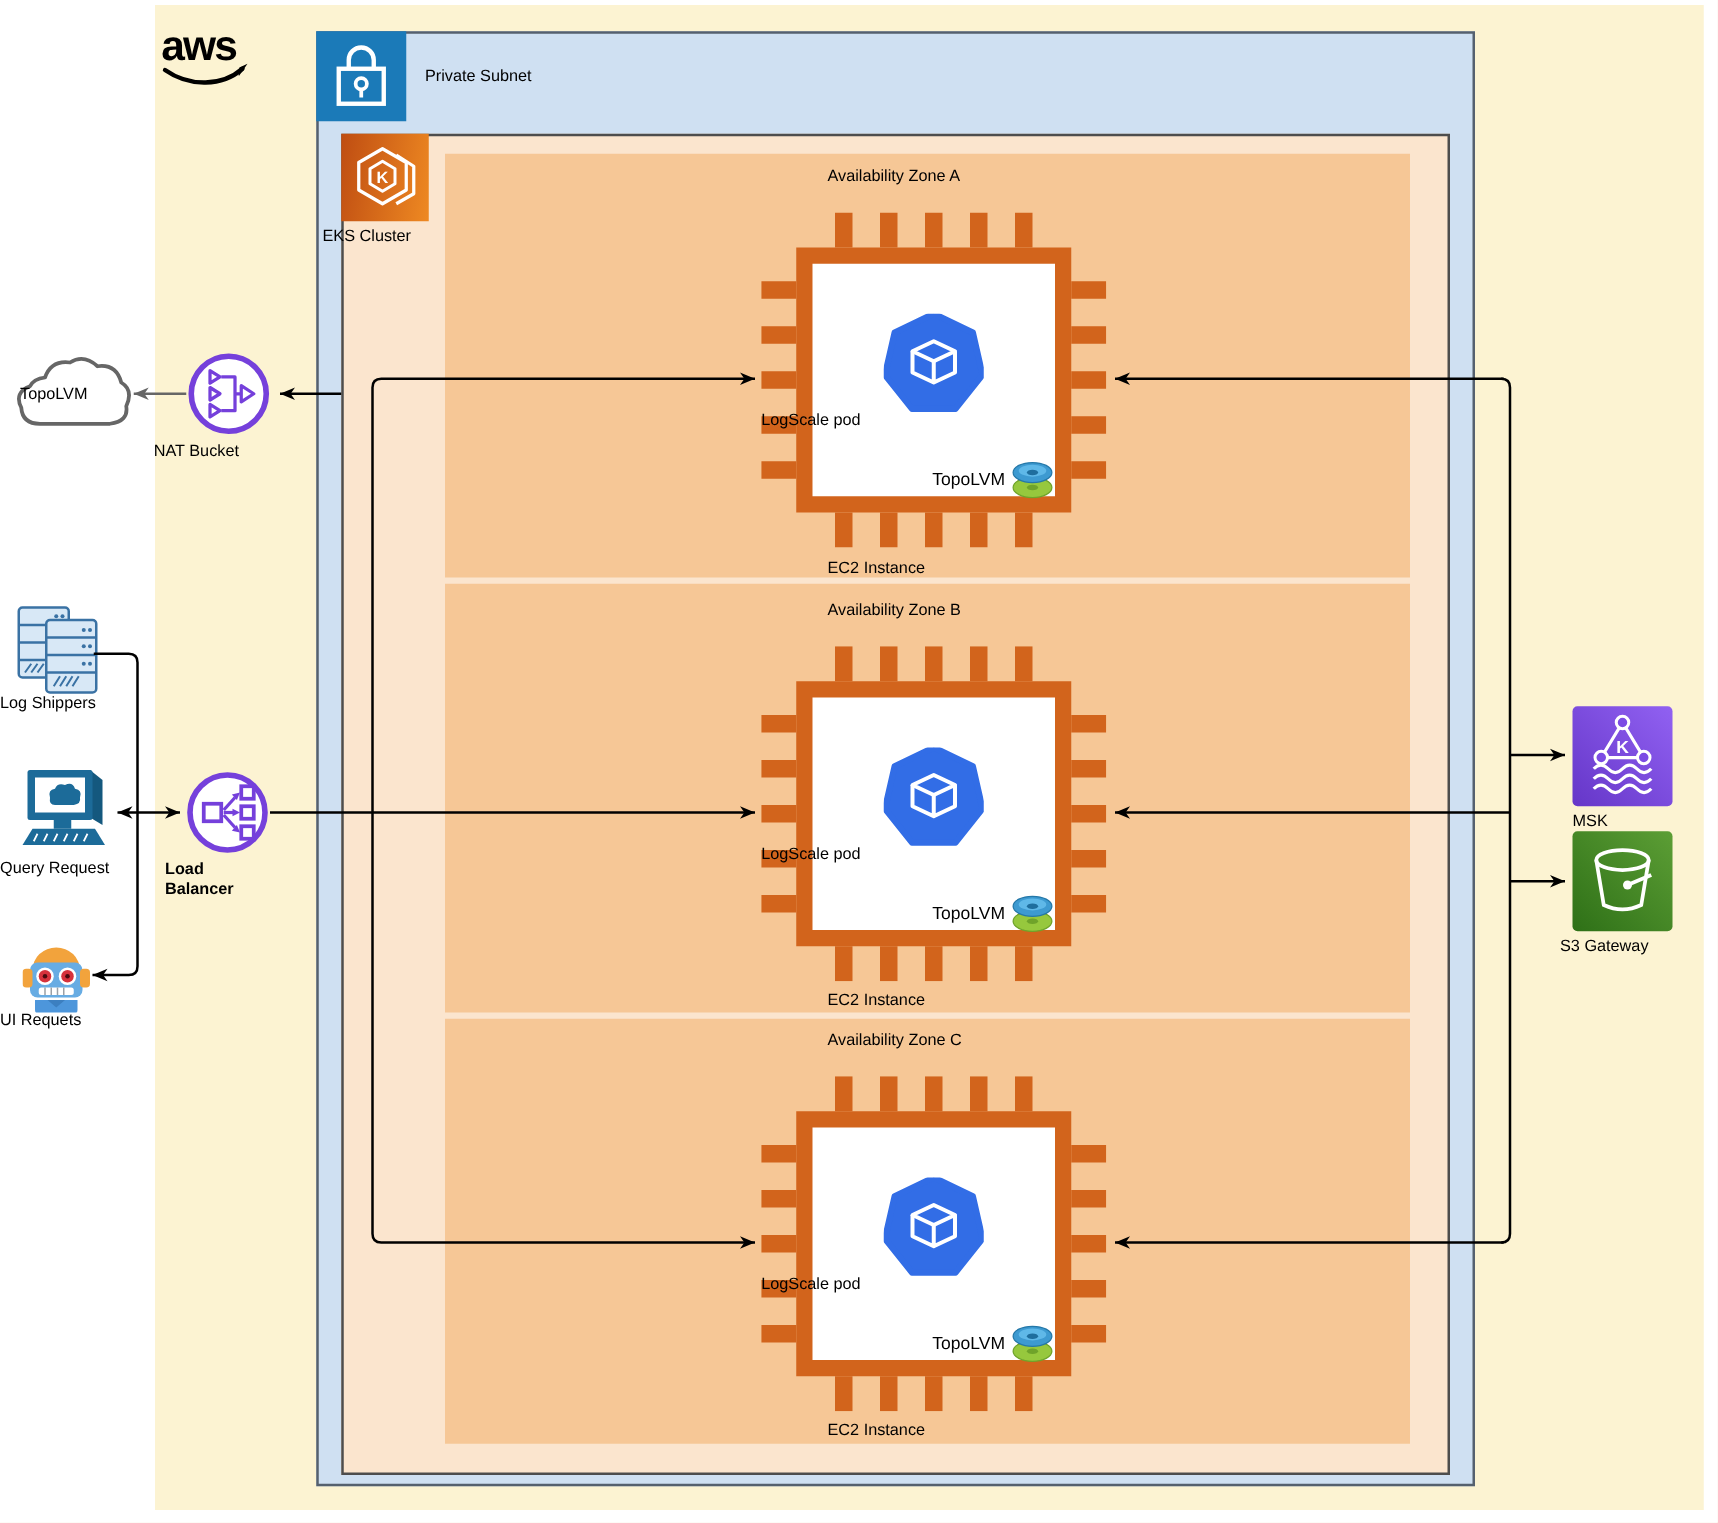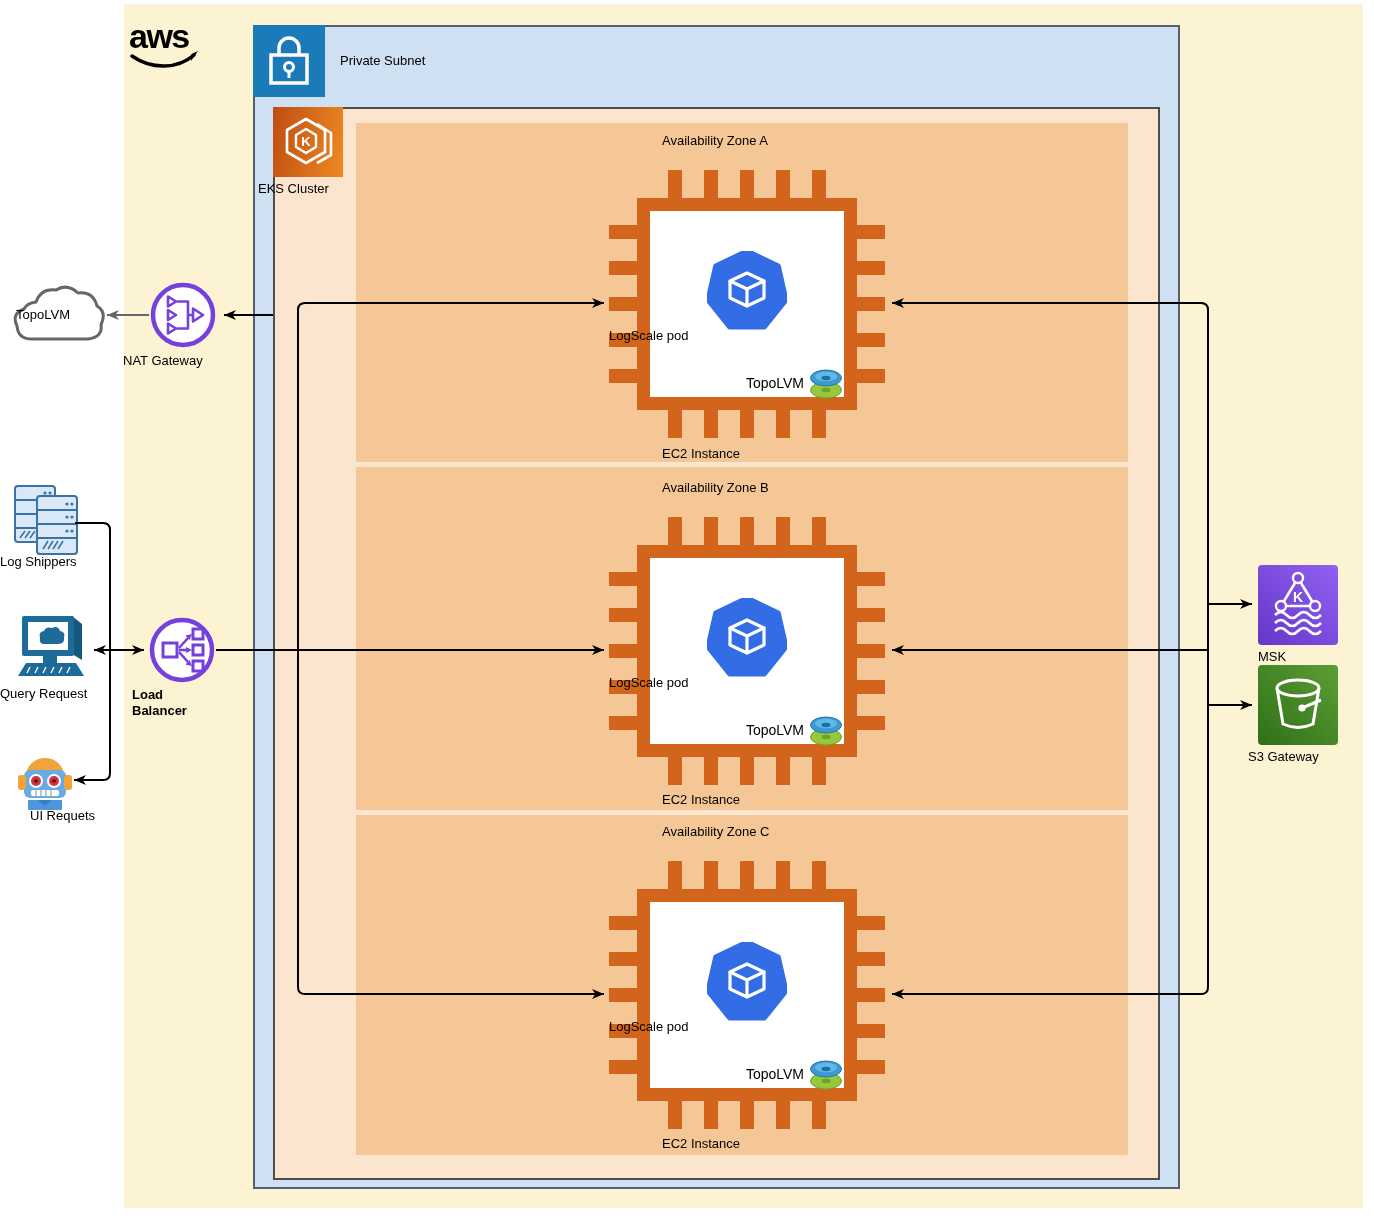--- a/index.html
+++ b/index.html
@@ -226,7 +226,7 @@
       <polygon points="44,27.5 54,34 44,40.5"></polygon>
     </g>
   </svg>
-  <div class="lbl" style="left:123px;top:353px;width:120px;">NAT Gateway</div>
+  <div class="lbl" style="left:123px;top:353px;width:120px;">NAT Bucket</div>
 
   <svg class="abs" style="left:12px;top:484px;" width="68" height="72">
     <g stroke="#3A72A4" stroke-width="2" fill="#D8E8F6" stroke-linejoin="round">

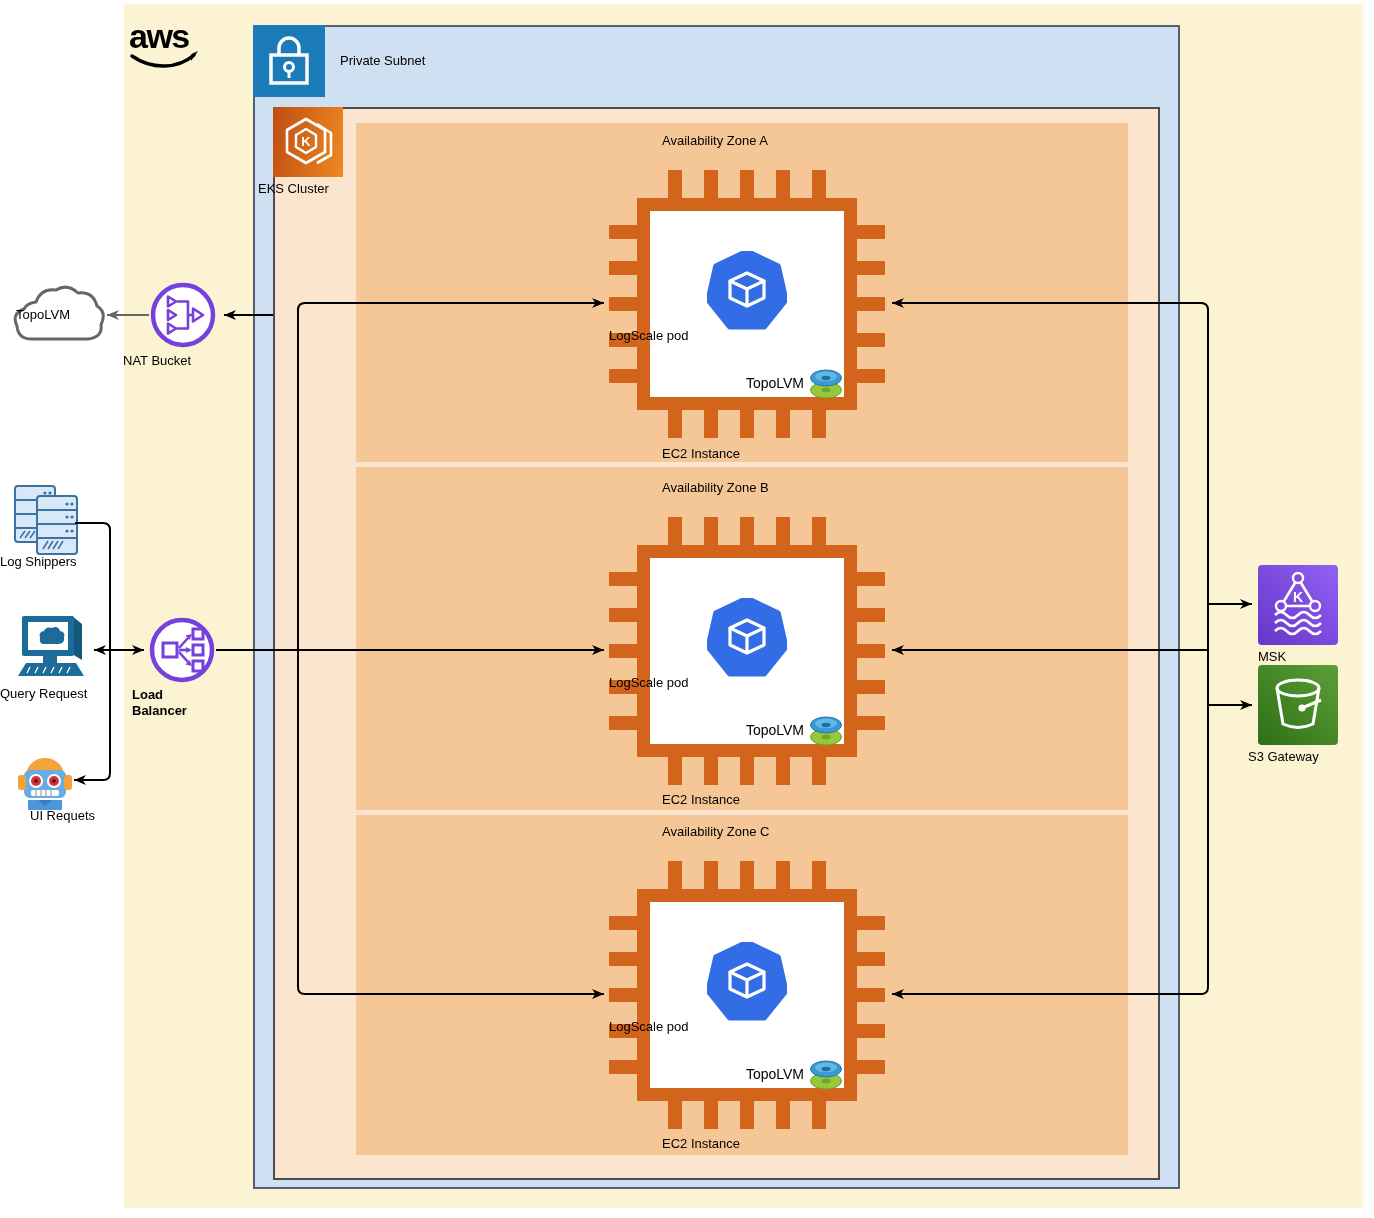--- a/index.html
+++ b/index.html
@@ -285,7 +285,7 @@
     <path d="M10,48 h34 v8 a3,3 0 0 1 -3,3 h-28 a3,3 0 0 1 -3,-3 Z" fill="#4D96DB"></path>
     <path d="M20,48 l7,6 l7,-6" fill="#3C7FC0"></path>
   </svg>
-  <div class="lbl" style="left:0px;top:808px;width:90px;padding-left:30px;">UI Requets</div>
+  <div class="lbl" style="left:0px;top:808px;width:90px;">UI Requets</div>
 
   <svg class="circle-node" style="left:148px;top:616px;" width="68" height="68">
     <circle cx="34" cy="34" r="30" fill="#fff" stroke="#7540DB" stroke-width="4.5"></circle>

